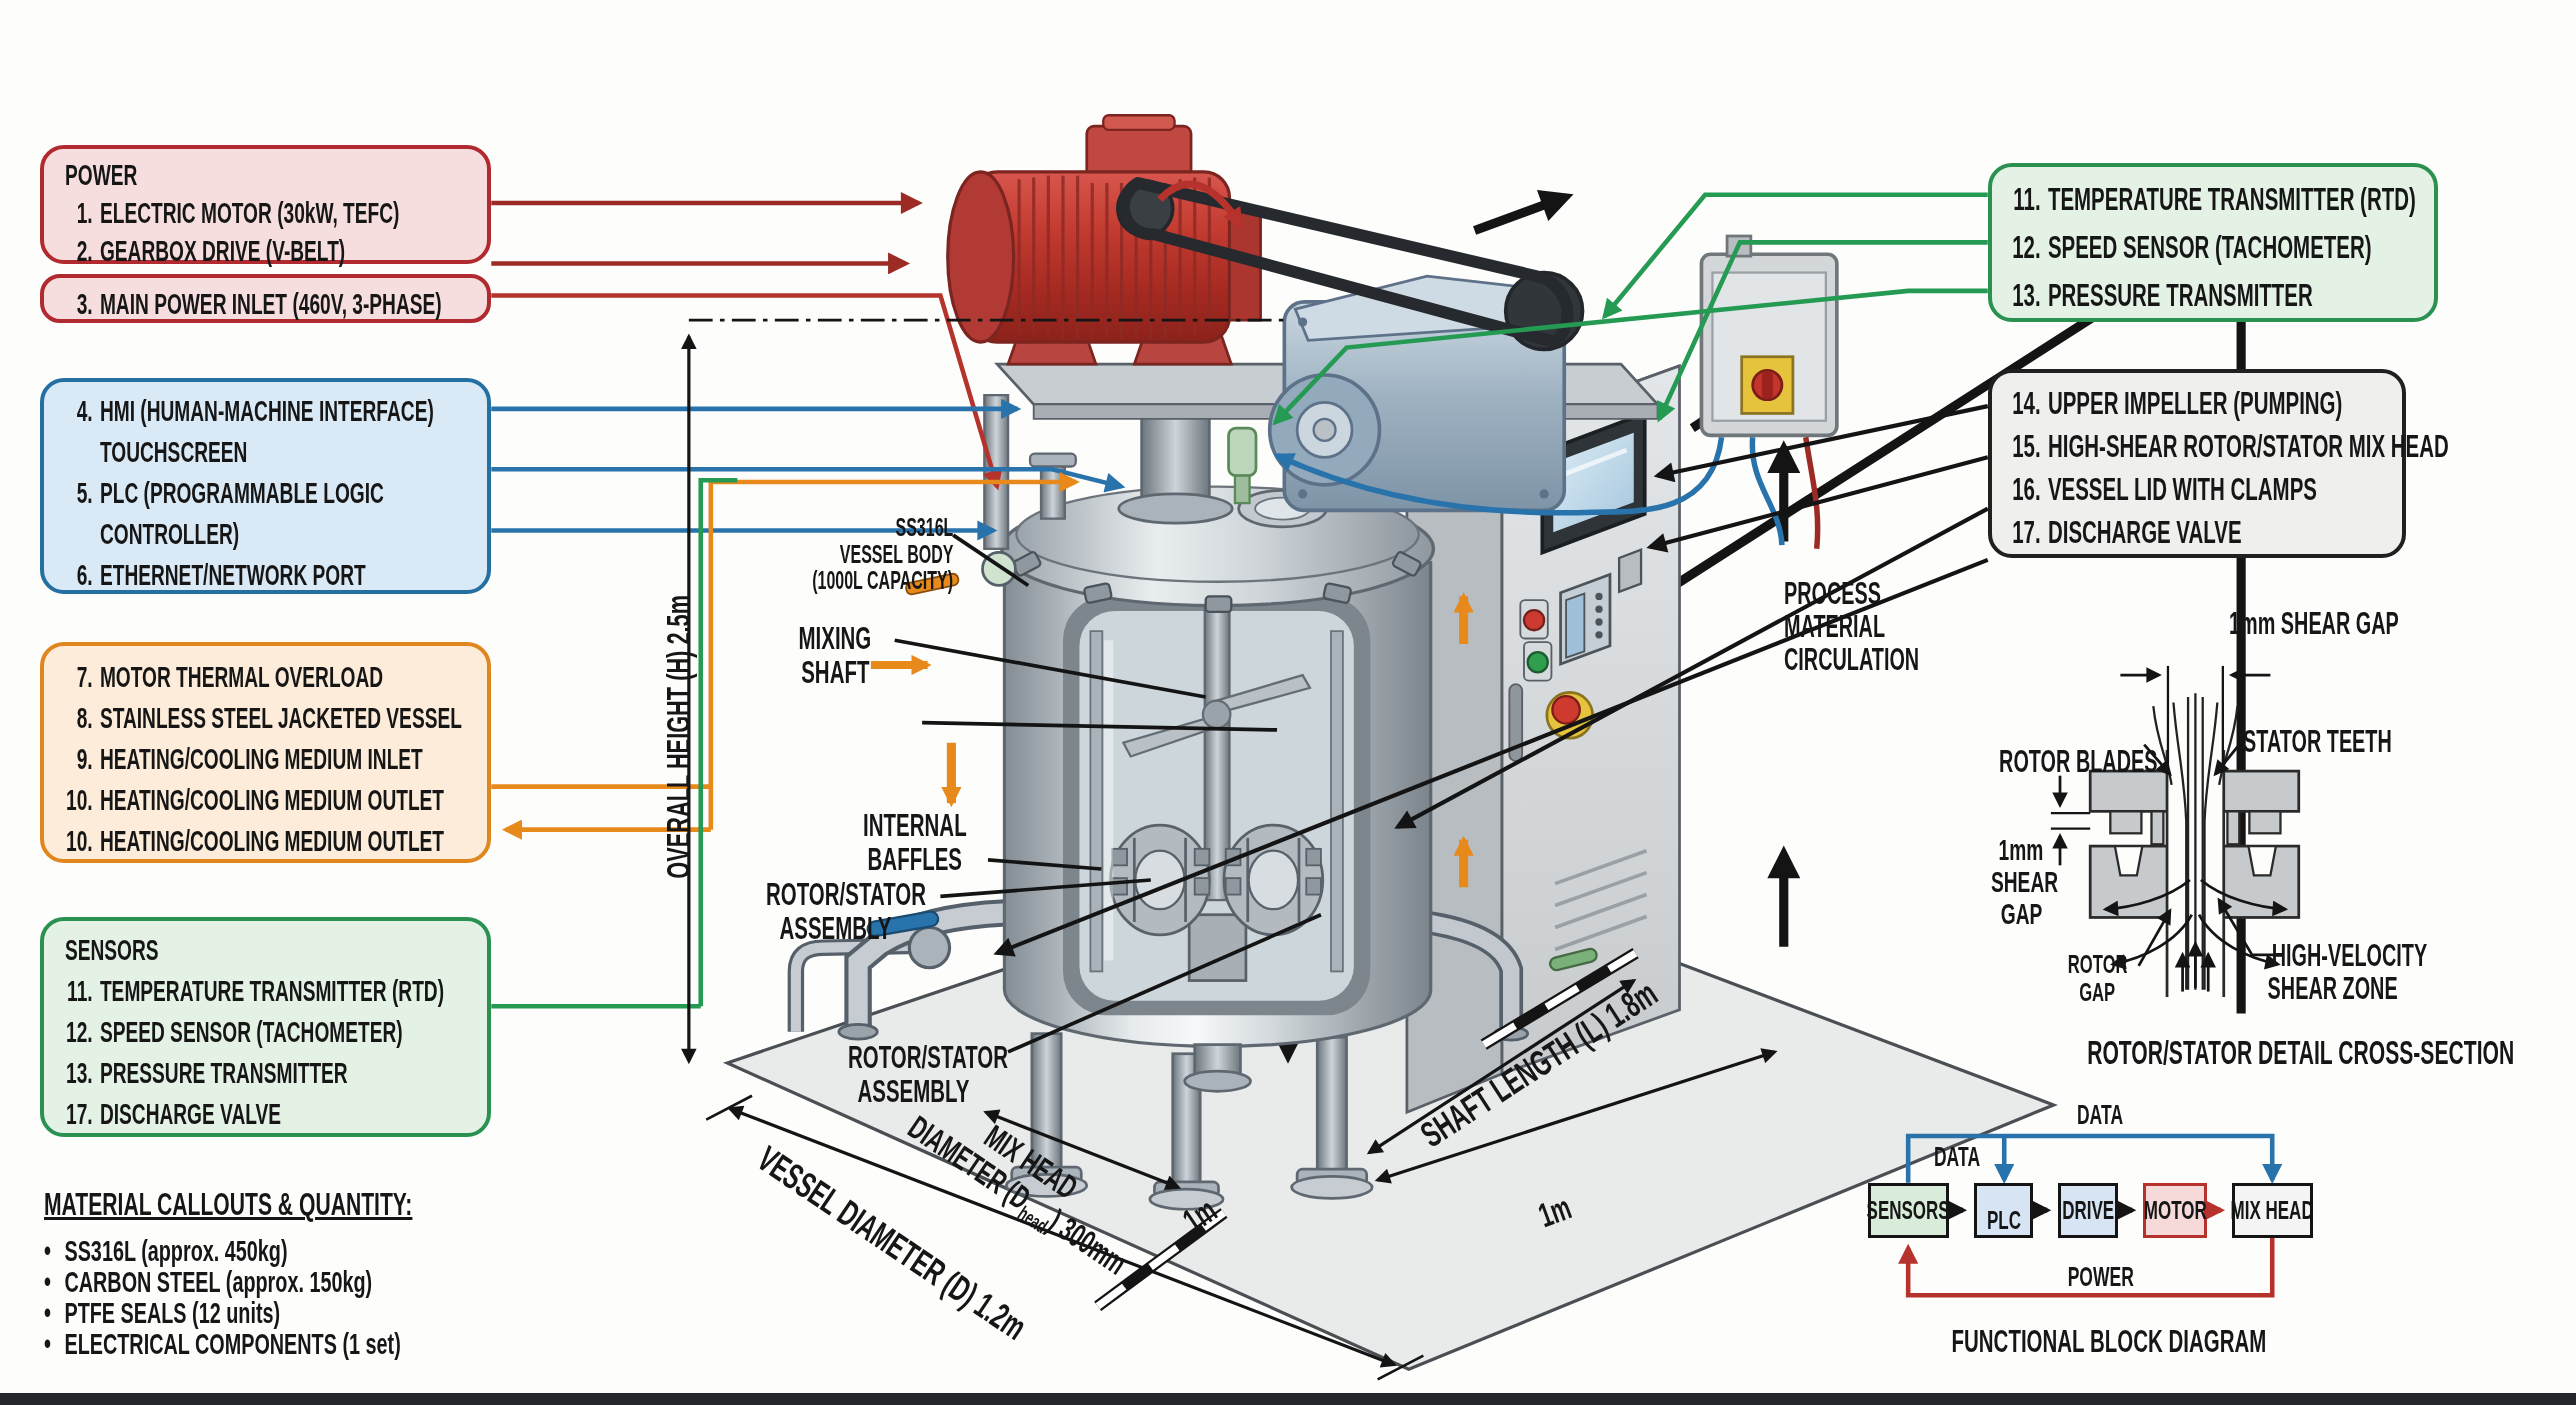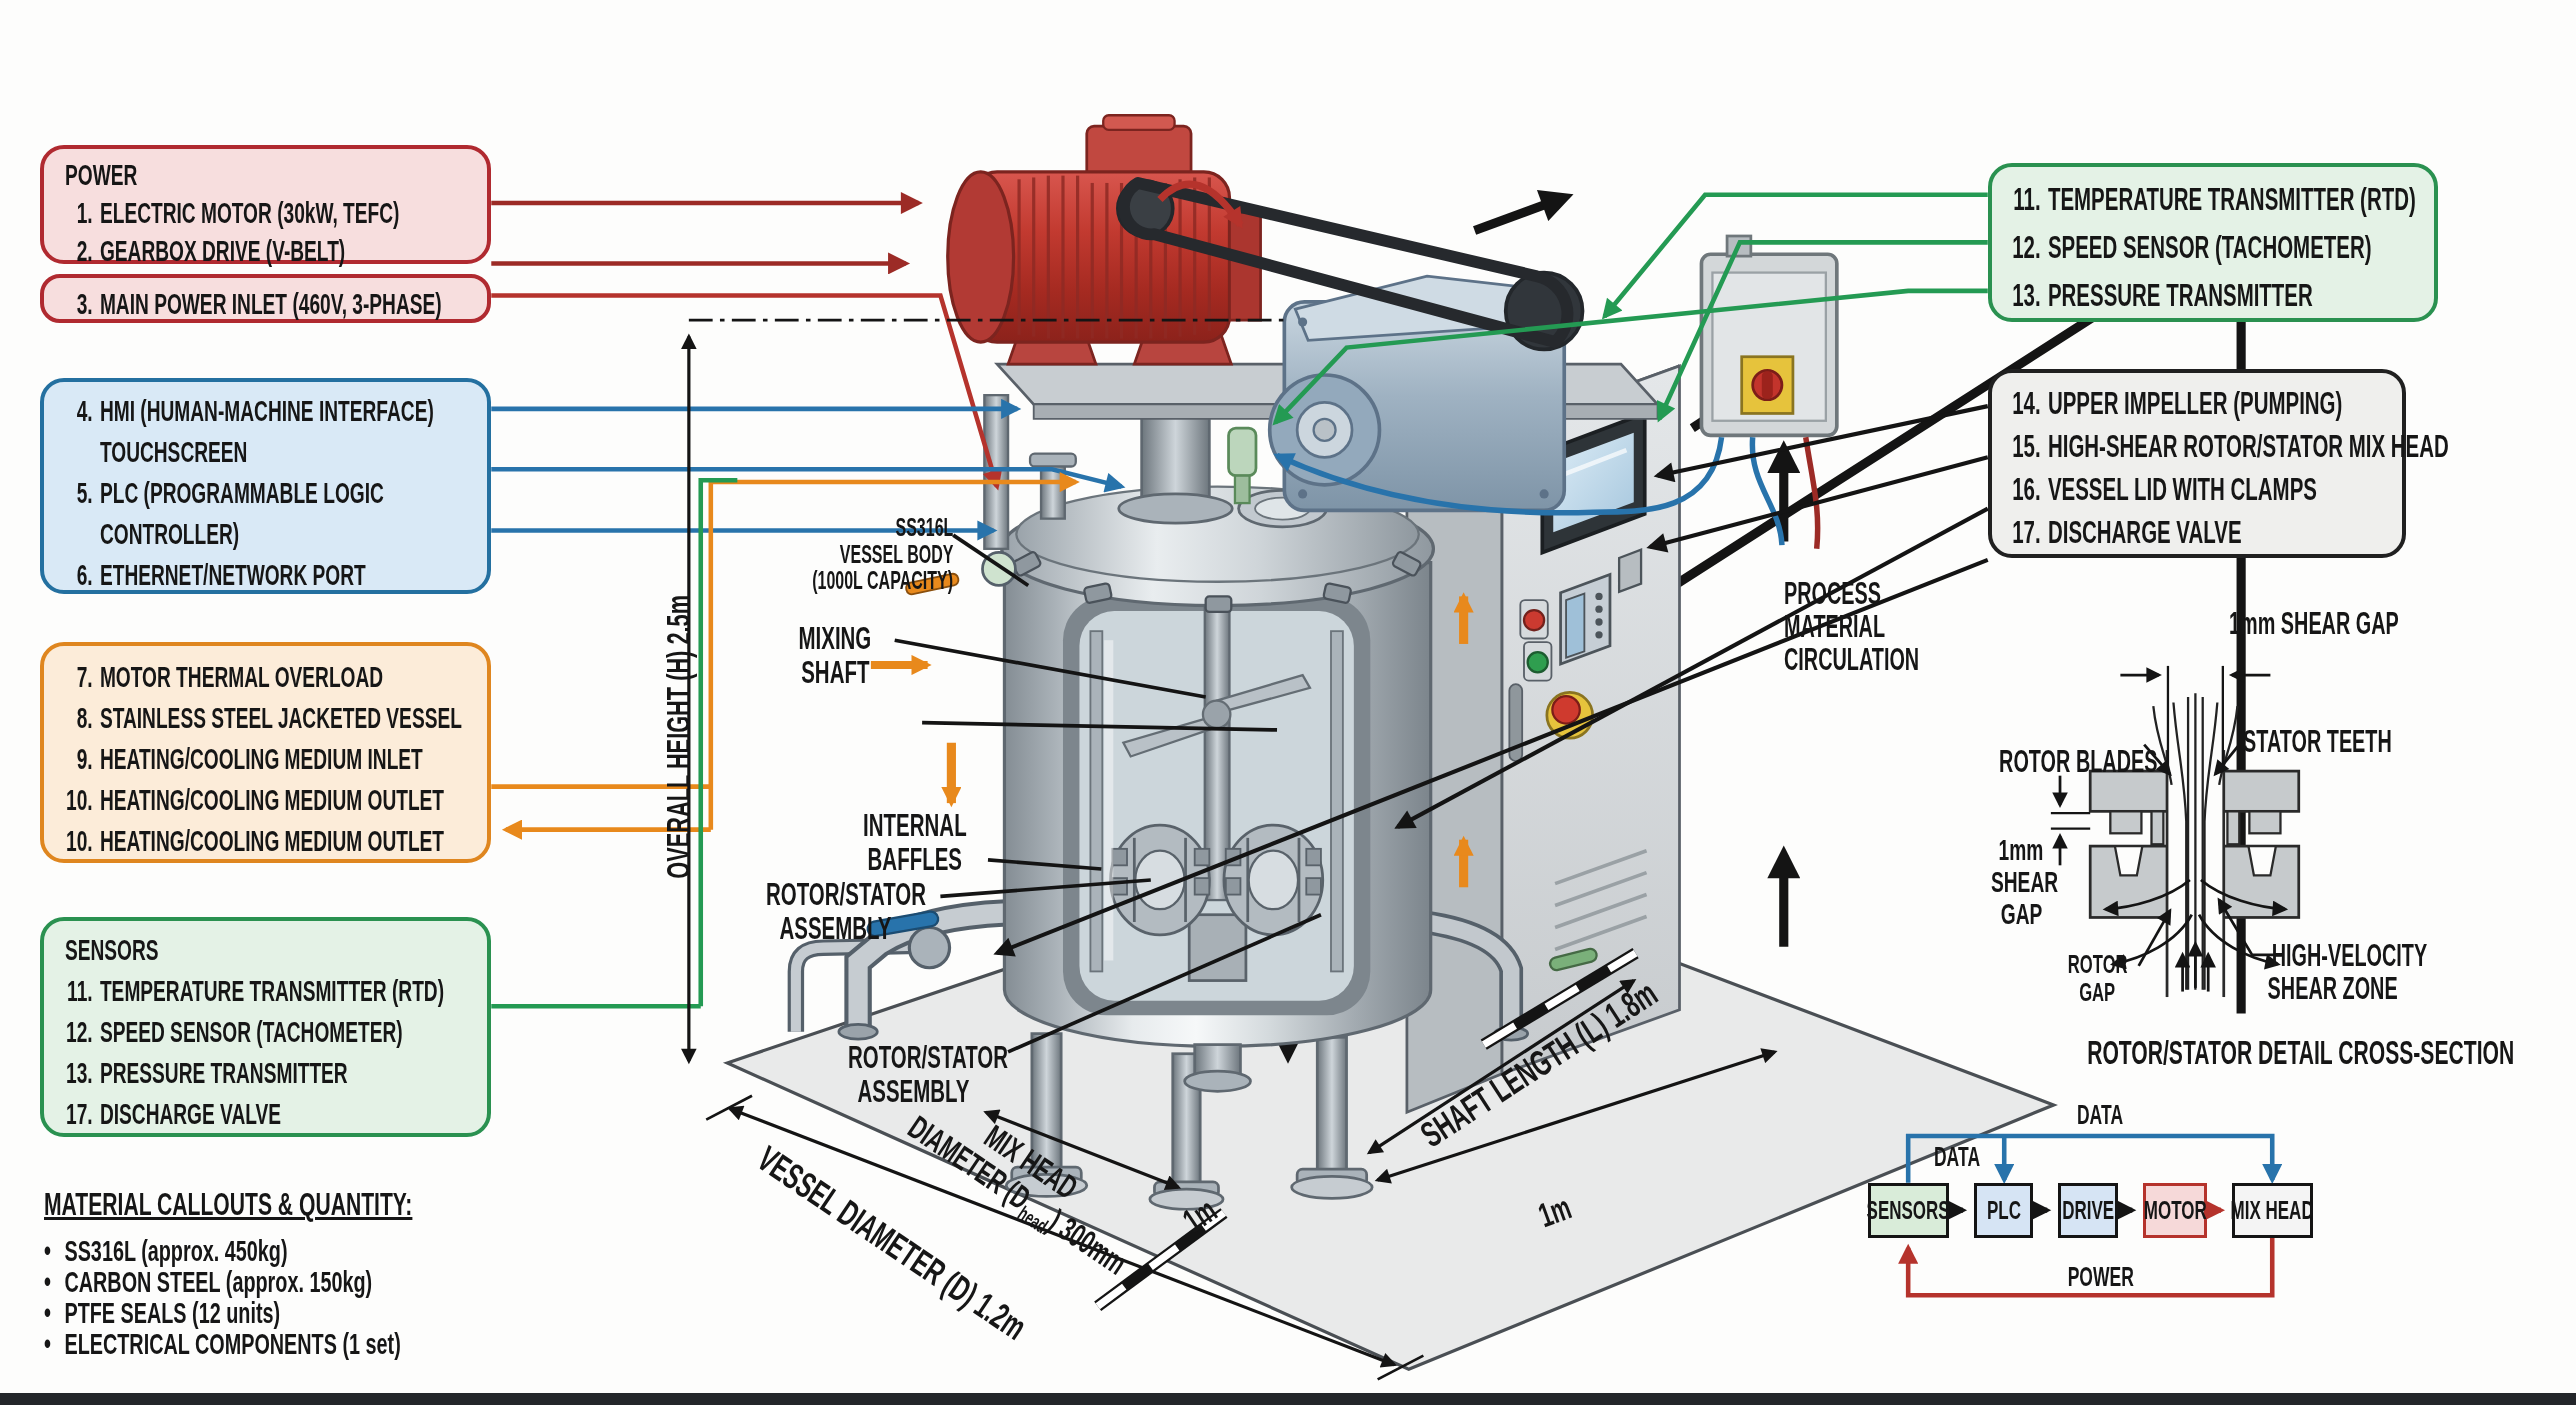--- a/index.html
+++ b/index.html
@@ -650,7 +650,7 @@
 <div class="bnode" style="left:1868px;top:1183px;width:81px;height:55px;background:#d9ecd9;">
   <span>SENSORS</span>
     </div>
-<div class="bnode" style="left:1974px;top:1183px;width:59px;height:55px;background:#d6e4f4;">
+<div class="bnode" style="left:1974px;top:1183px;width:59px;height:55px;background:#d6e4f4;align-items:flex-end;">
   <span>PLC</span>
     </div>
 <div class="bnode" style="left:2058px;top:1183px;width:60px;height:55px;background:#d6e4f4;">

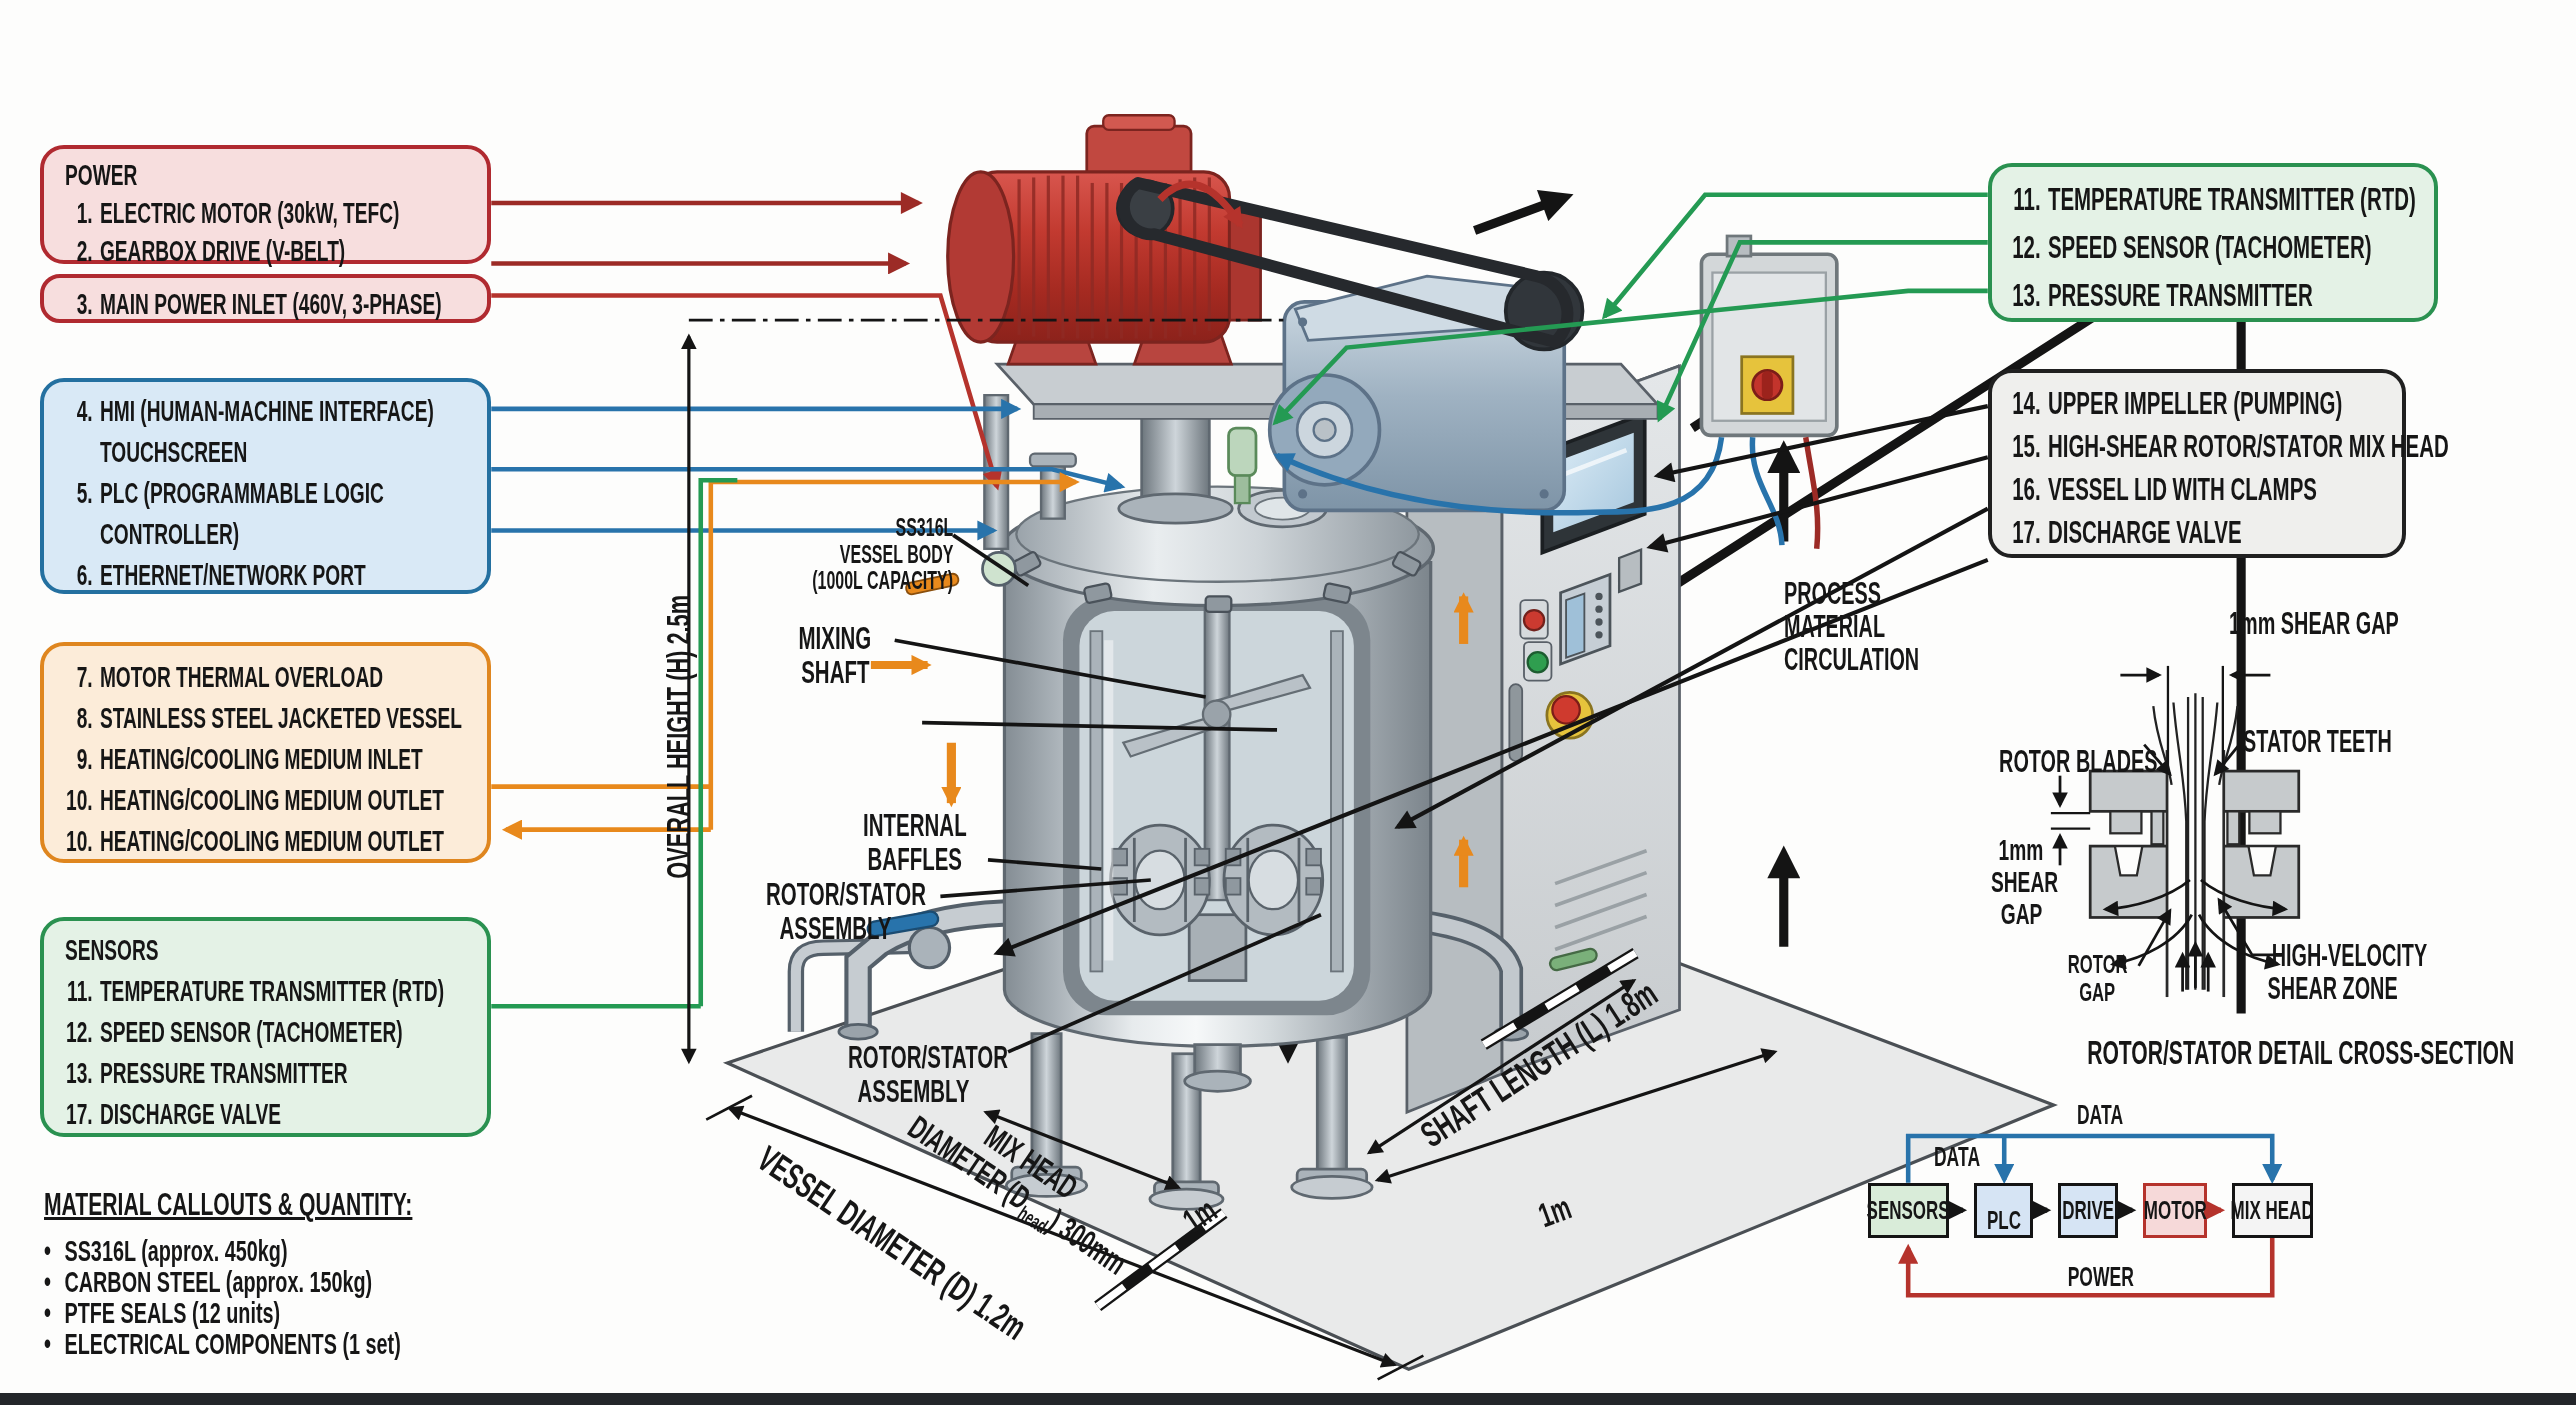--- a/index.html
+++ b/index.html
@@ -671,6 +671,9 @@
 <div class="lbl oc" style="left:2049px;top:1262px;width:101px;font-size:27.4px;">
   <span class="ln"><span>POWER</span></span>
     </div>
+<div class="lbl oc" style="left:1863px;top:1325px;width:457px;font-size:32px;">
+  <span class="ln"><span>FUNCTIONAL BLOCK DIAGRAM</span></span>
+    </div>
 
 <div id="bottombar"></div>
 </div>

